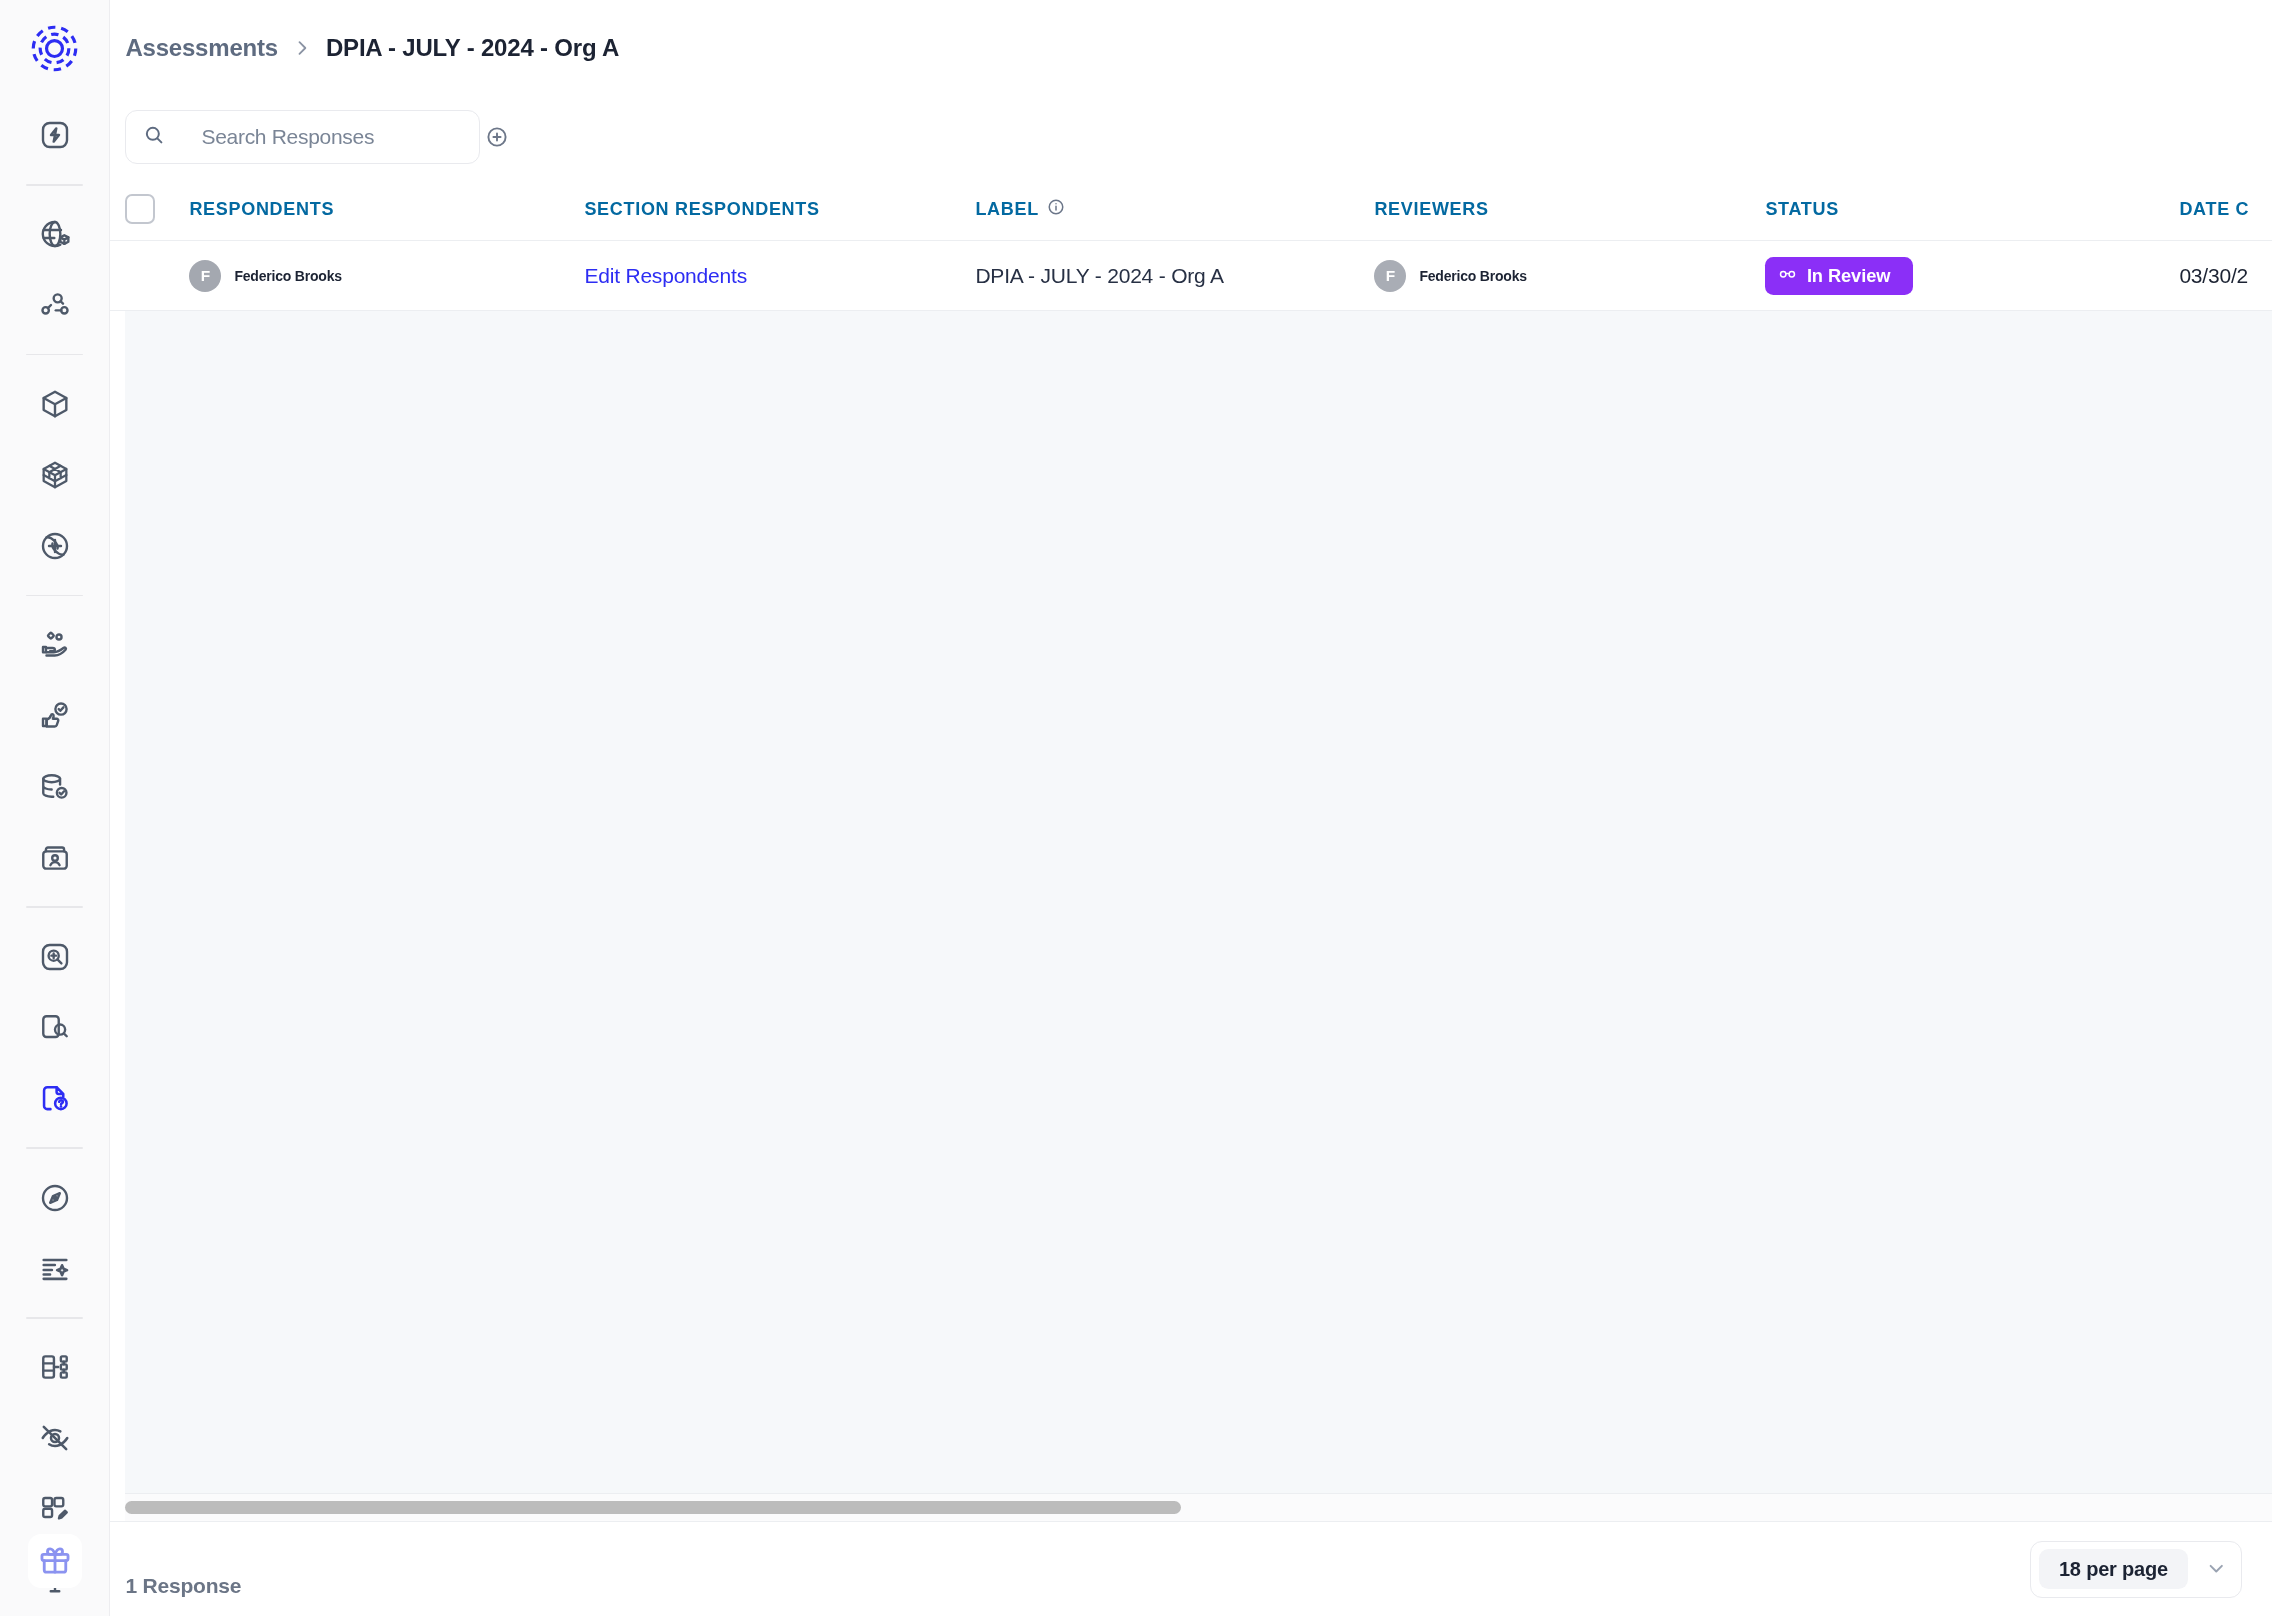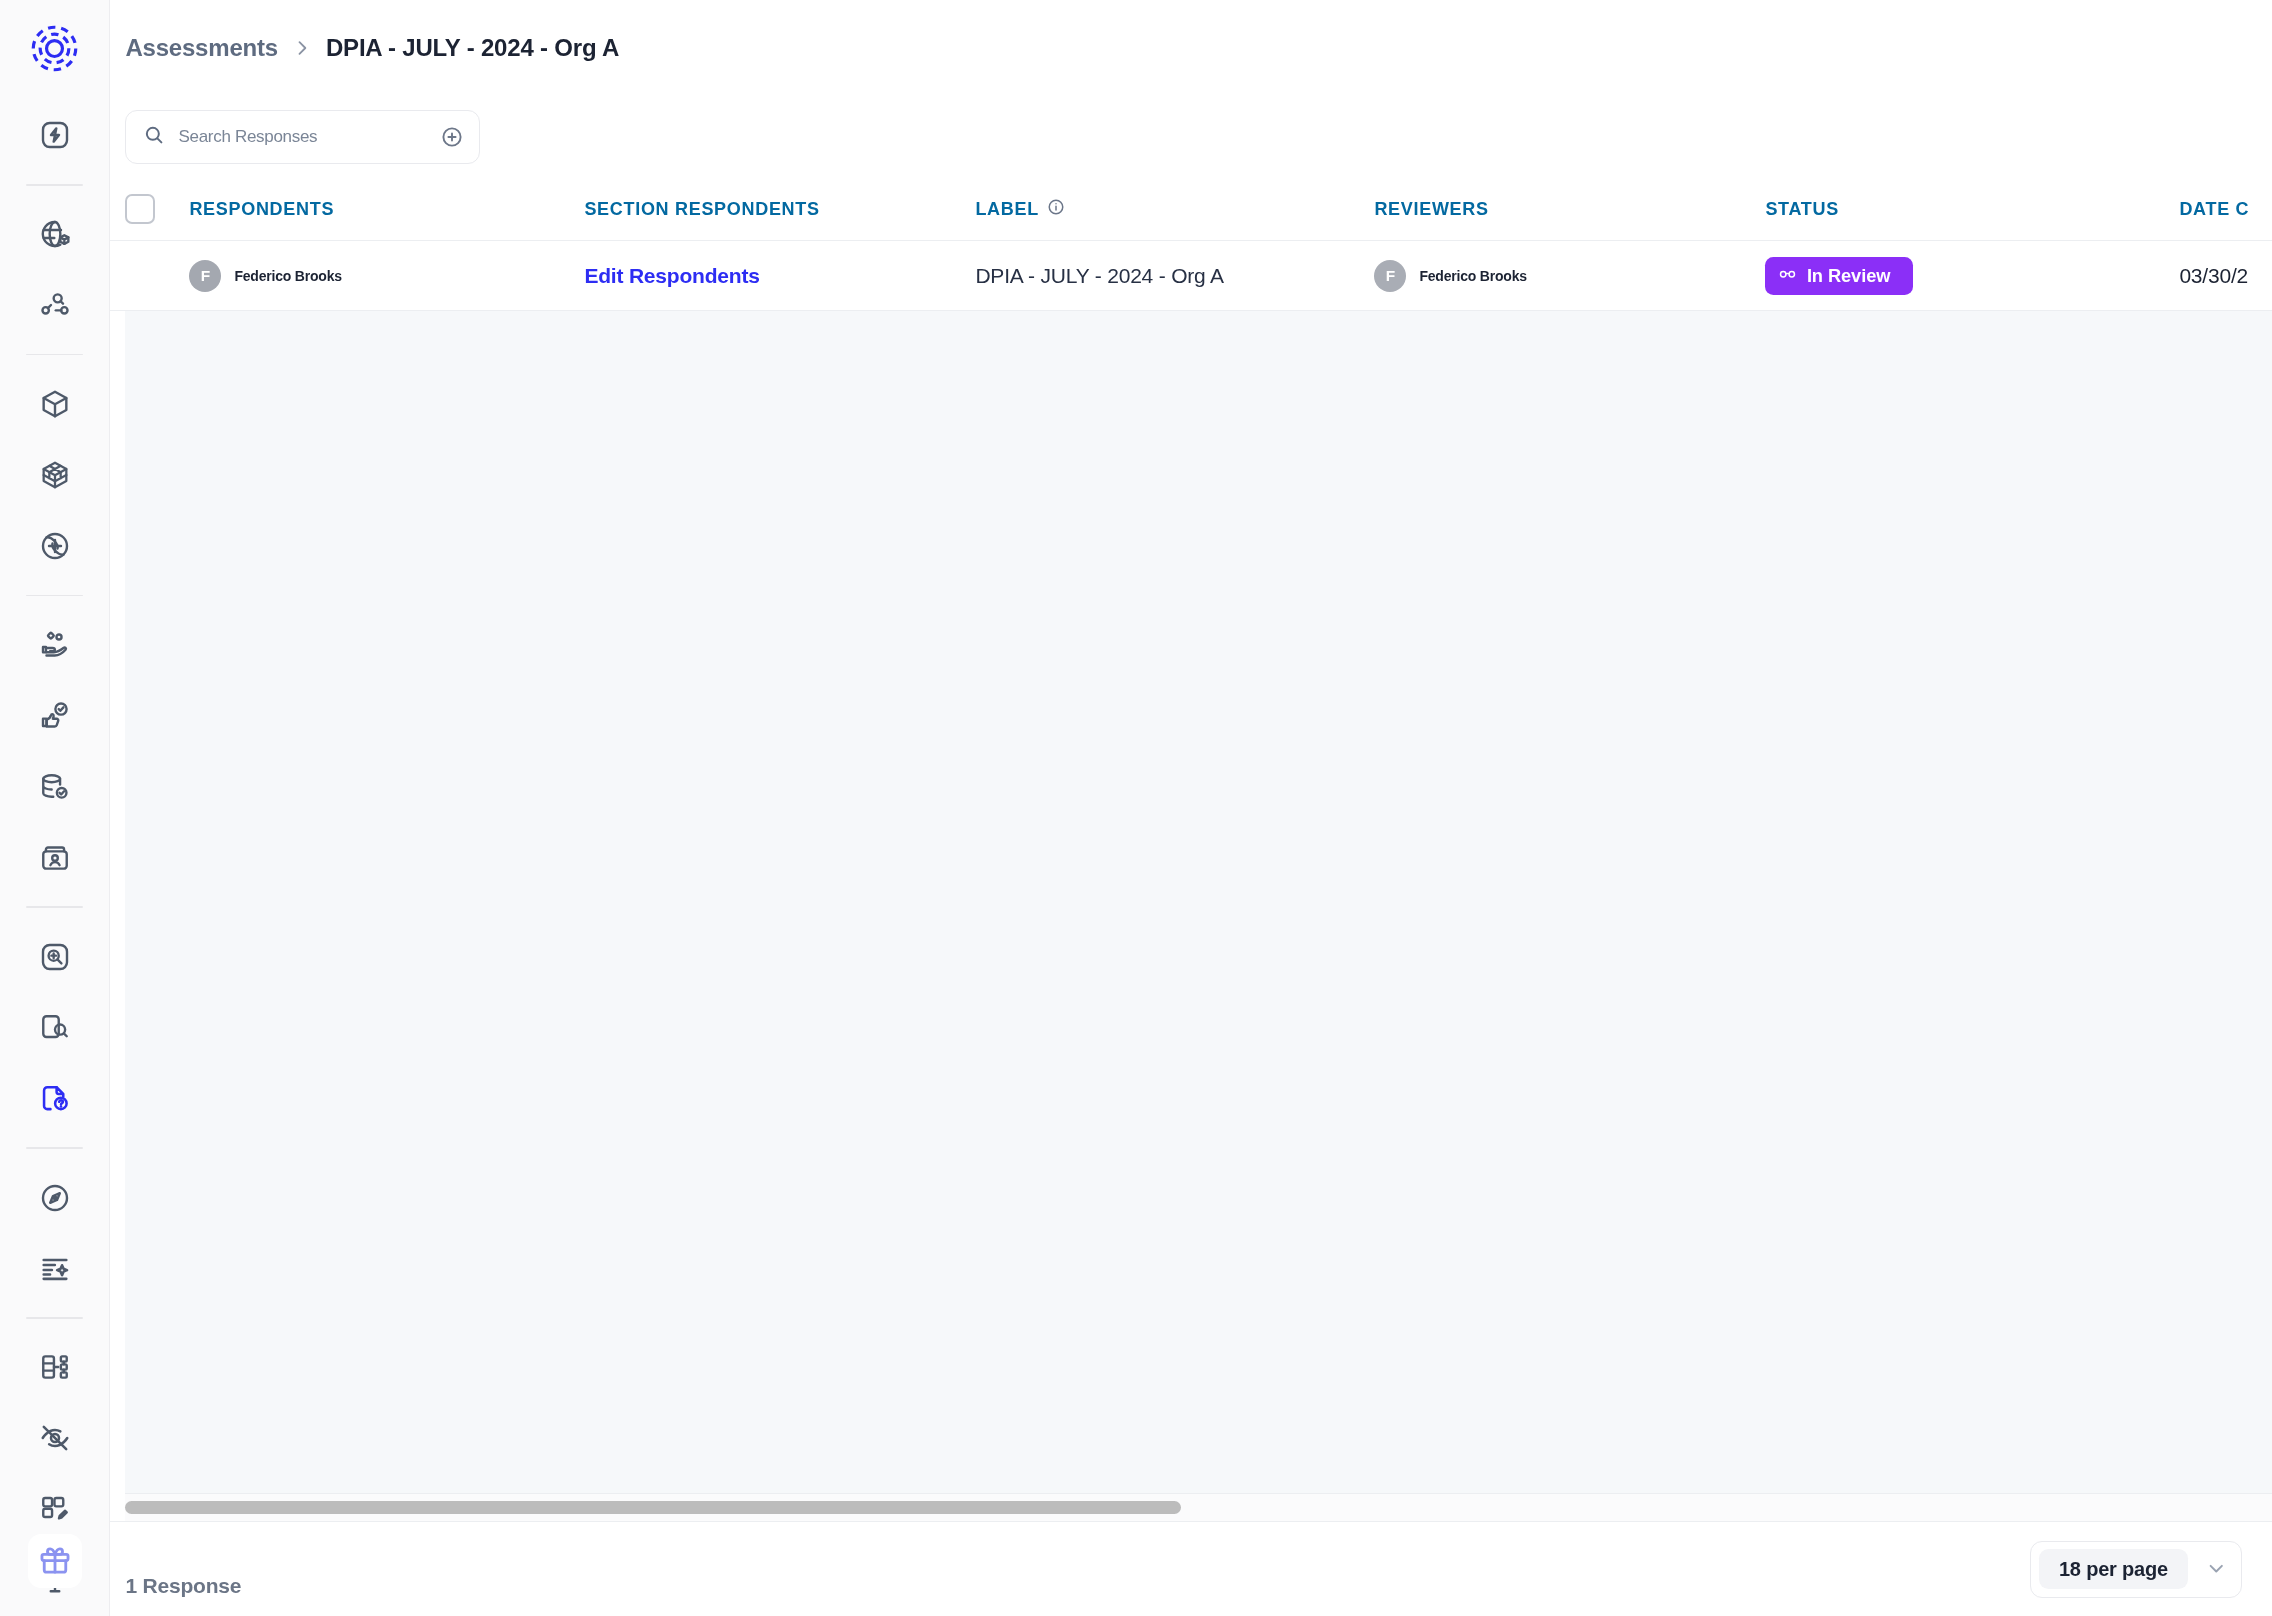--- a/index.html
+++ b/index.html
@@ -116,11 +116,12 @@
     border: none;
     outline: none;
     flex: 1 1 auto;
-    font-size: 17px;
+    font-size: 21px;
     font-family: "Liberation Sans", sans-serif;
     color: #3c4759;
     background: transparent;
     letter-spacing: -0.3px;
+    margin-left: 23px;
   }
   .search-input::placeholder { color: #7a8596; }
   .plus-circle { cursor: pointer; display: flex; }

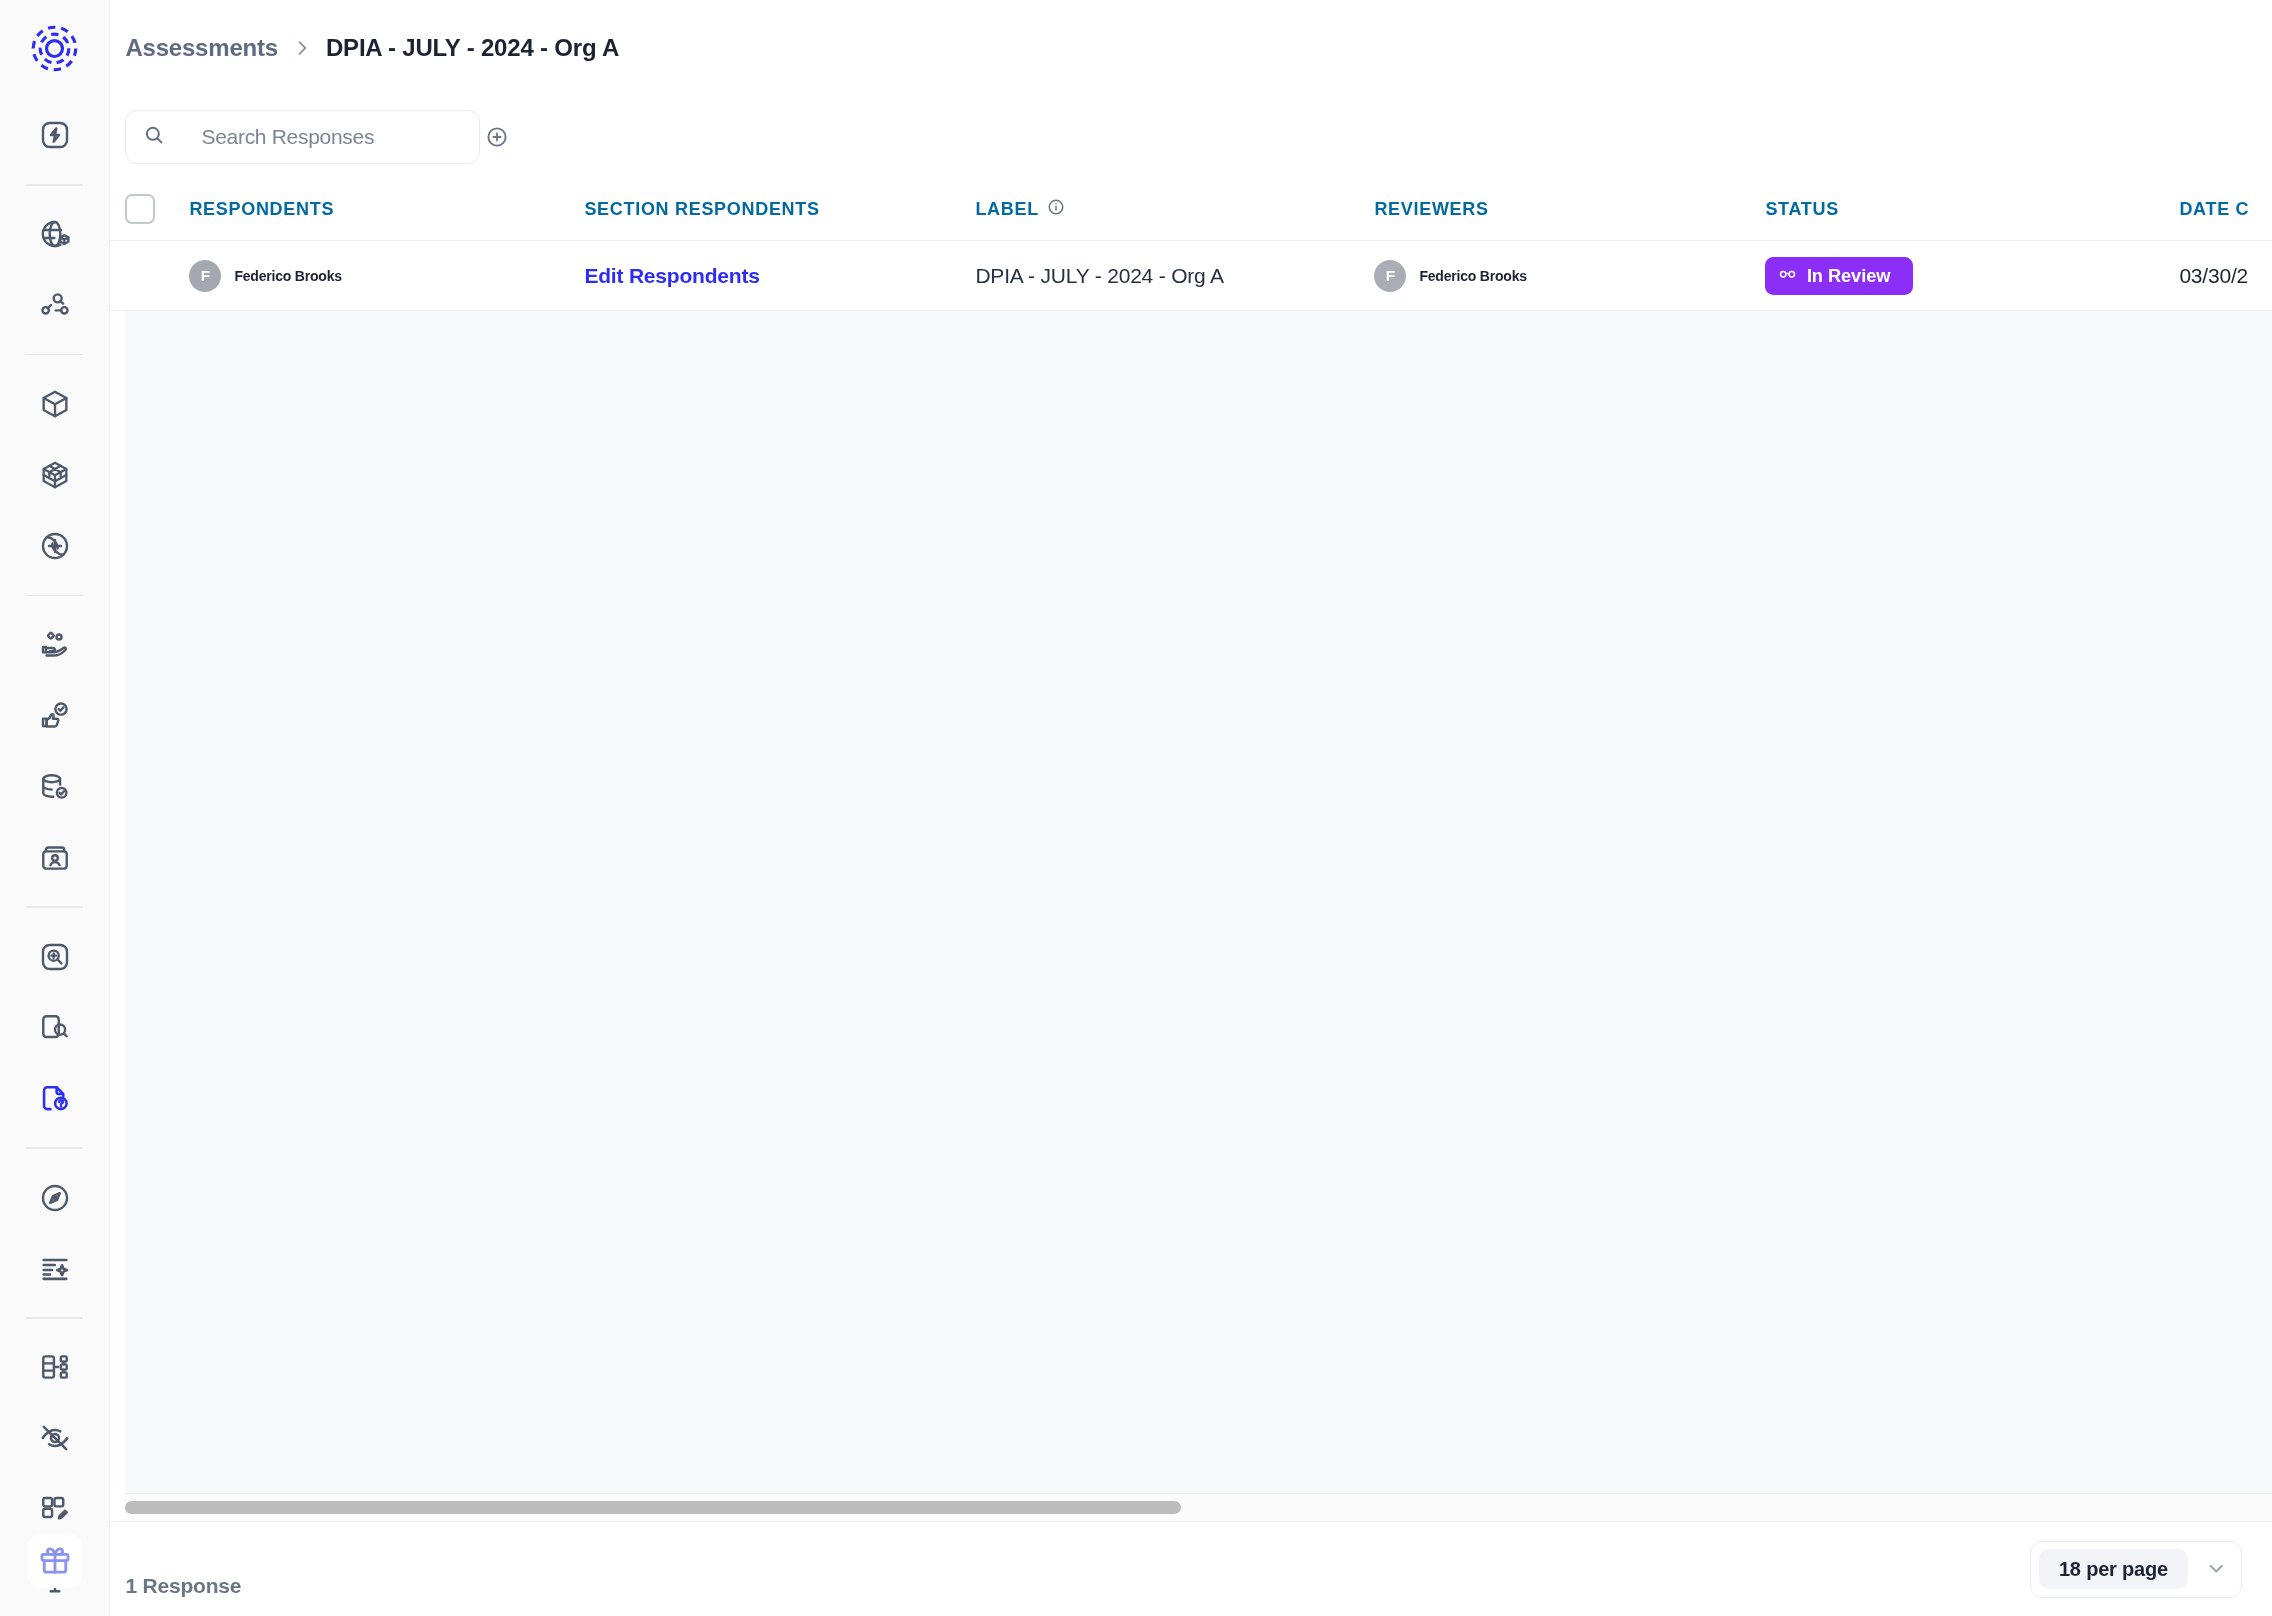--- a/index.html
+++ b/index.html
@@ -232,7 +232,7 @@
   }
   .link-blue {
     font-size: 21px;
-    font-weight: 700;
+    font-weight: 400;
     color: #2d2df3;
     letter-spacing: -0.2px;
     cursor: pointer;

